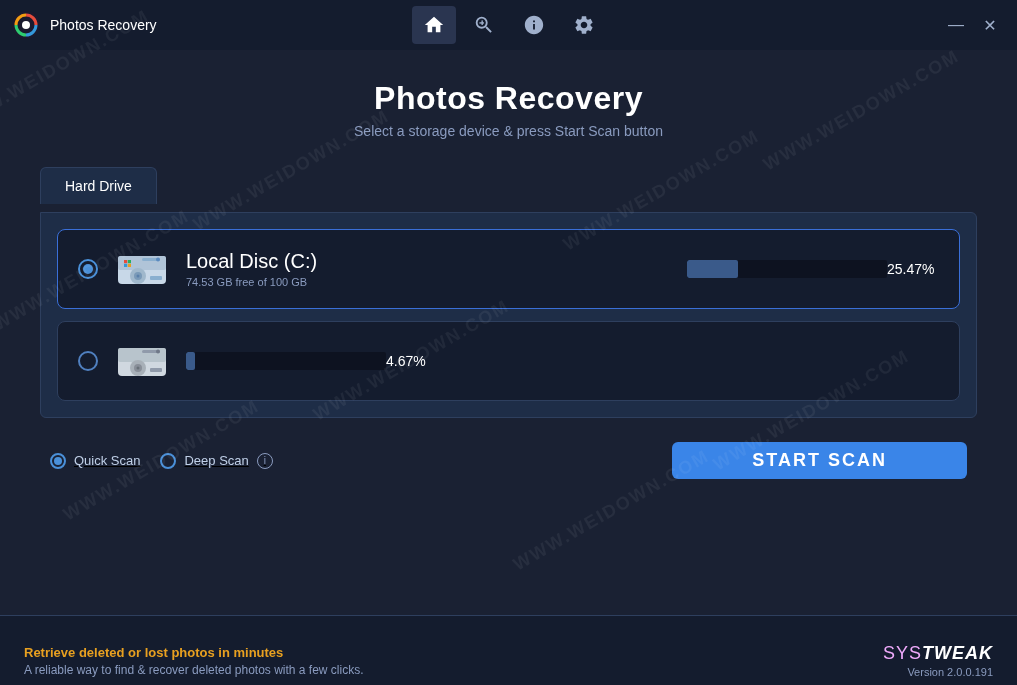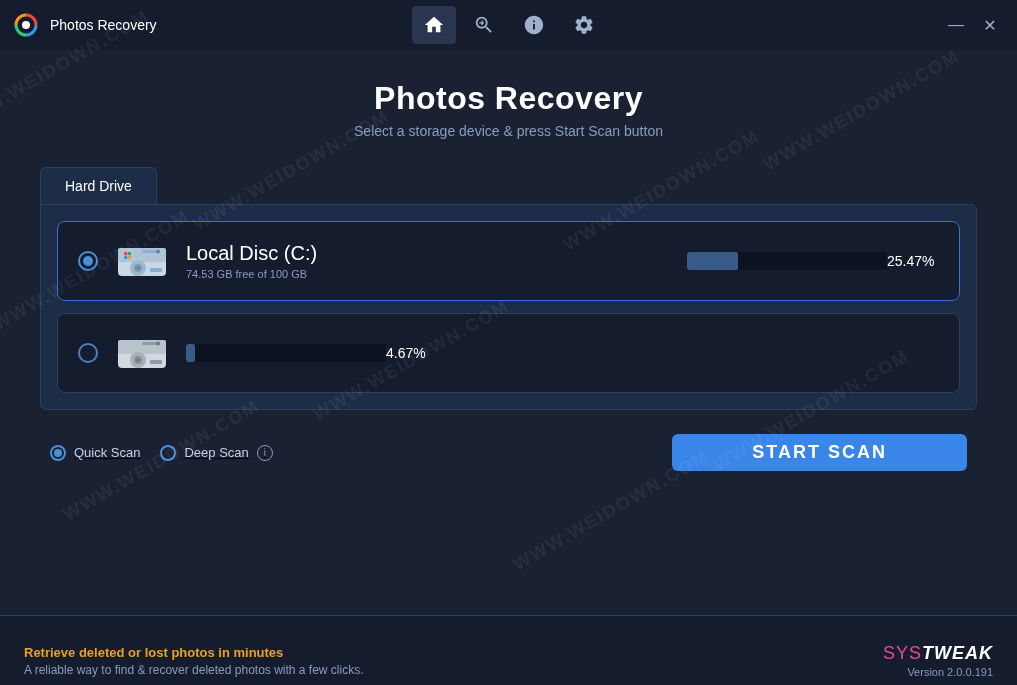--- a/index.html
+++ b/index.html
@@ -101,7 +101,7 @@
     
     .tabs {
       display: flex;
-      margin-bottom: 0;
+      margin-bottom: 8px;
     }
     .tab {
       padding: 10px 24px;

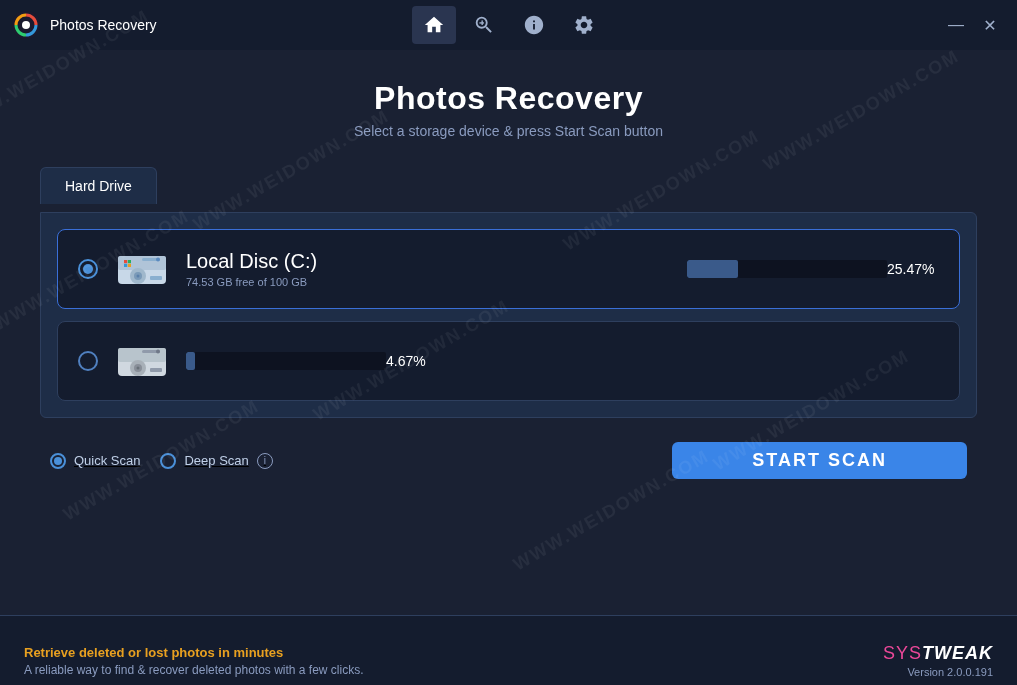--- a/index.html
+++ b/index.html
@@ -310,7 +310,7 @@
       font-weight: 700;
       letter-spacing: 1px;
     }
-    .brand-name span.sys { color: #ec4899; font-weight: 400; }
+    .brand-name span.sys { color: #f0abfc; font-weight: 400; }
     .brand-name span.tweak { color: #ffffff; font-weight: 700; font-style: italic; }
     .brand-version {
       color: #8a9bbf;

